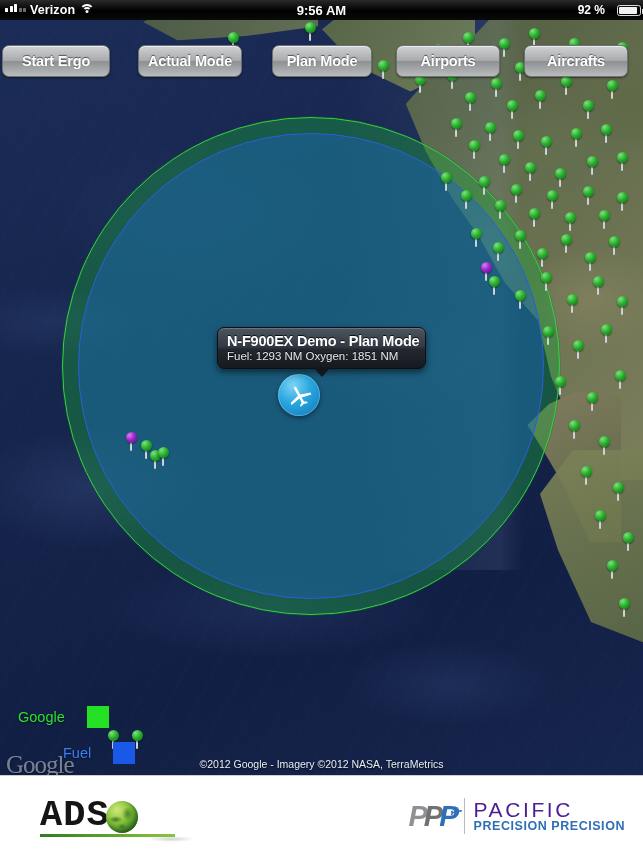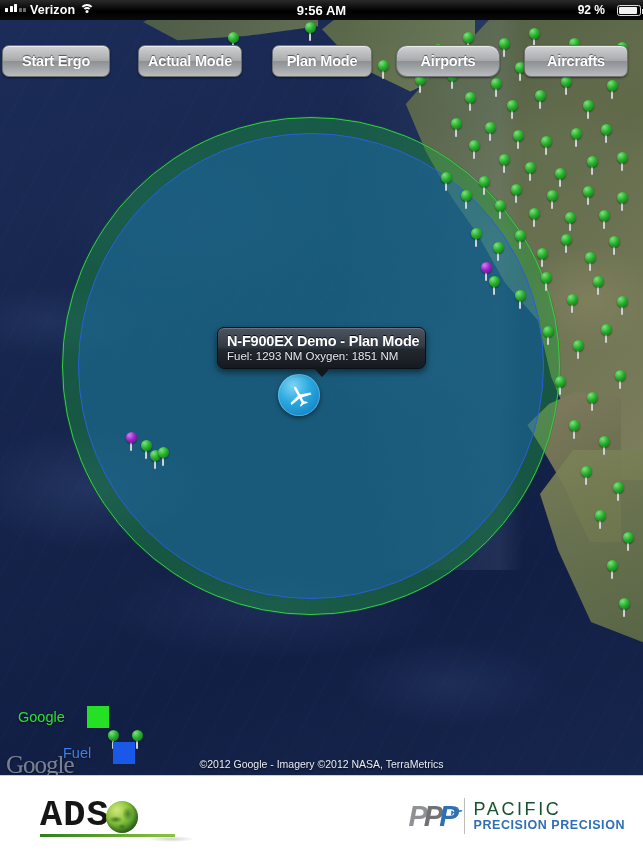--- a/index.html
+++ b/index.html
@@ -177,7 +177,7 @@
   #btn-0{ left:2px;  width:108px; }
   #btn-1{ left:138px; width:104px; }
   #btn-2{ left:272px; width:100px; }
-  #btn-3{ left:396px; width:104px;border-radius:11px; }
+  #btn-3{ left:396px; width:104px; }
   #btn-4{ left:524px; width:104px; }
 
   

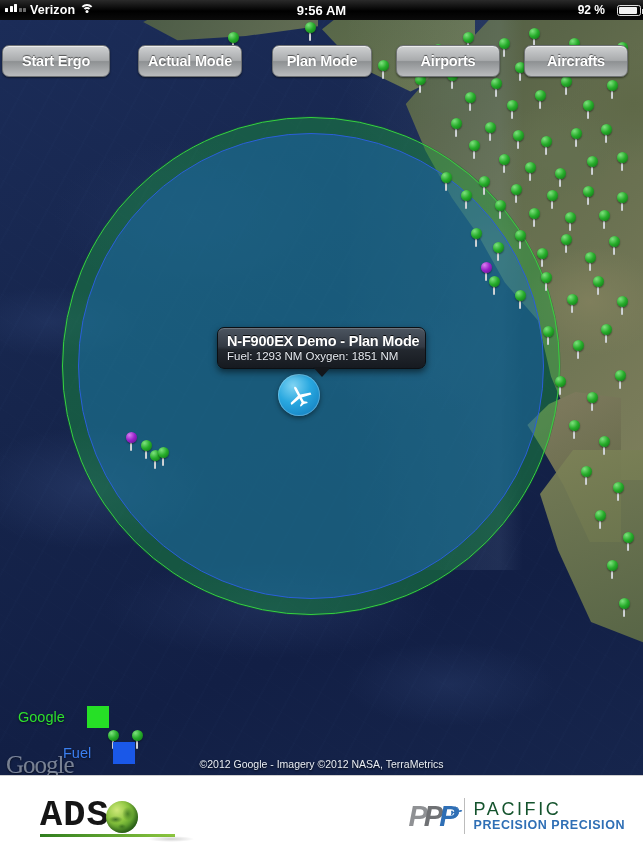--- a/index.html
+++ b/index.html
@@ -240,7 +240,7 @@
               transform:rotate(-12deg); }
   #ppp-div{ width:1px; height:36px; background:#bcbcbc; margin:0 9px; }
   #ppp-words{ line-height:1.02; }
-  #ppp-l1{ font-size:18px; color:#14532d; letter-spacing:2.6px; }
+  #ppp-l1{ font-size:21px; color:#4c1d95; letter-spacing:2.6px; }
   #ppp-l2{ font-size:12.5px; color:#2f6fb5; font-weight:bold; letter-spacing:.55px; }
 </style>
 </head>

